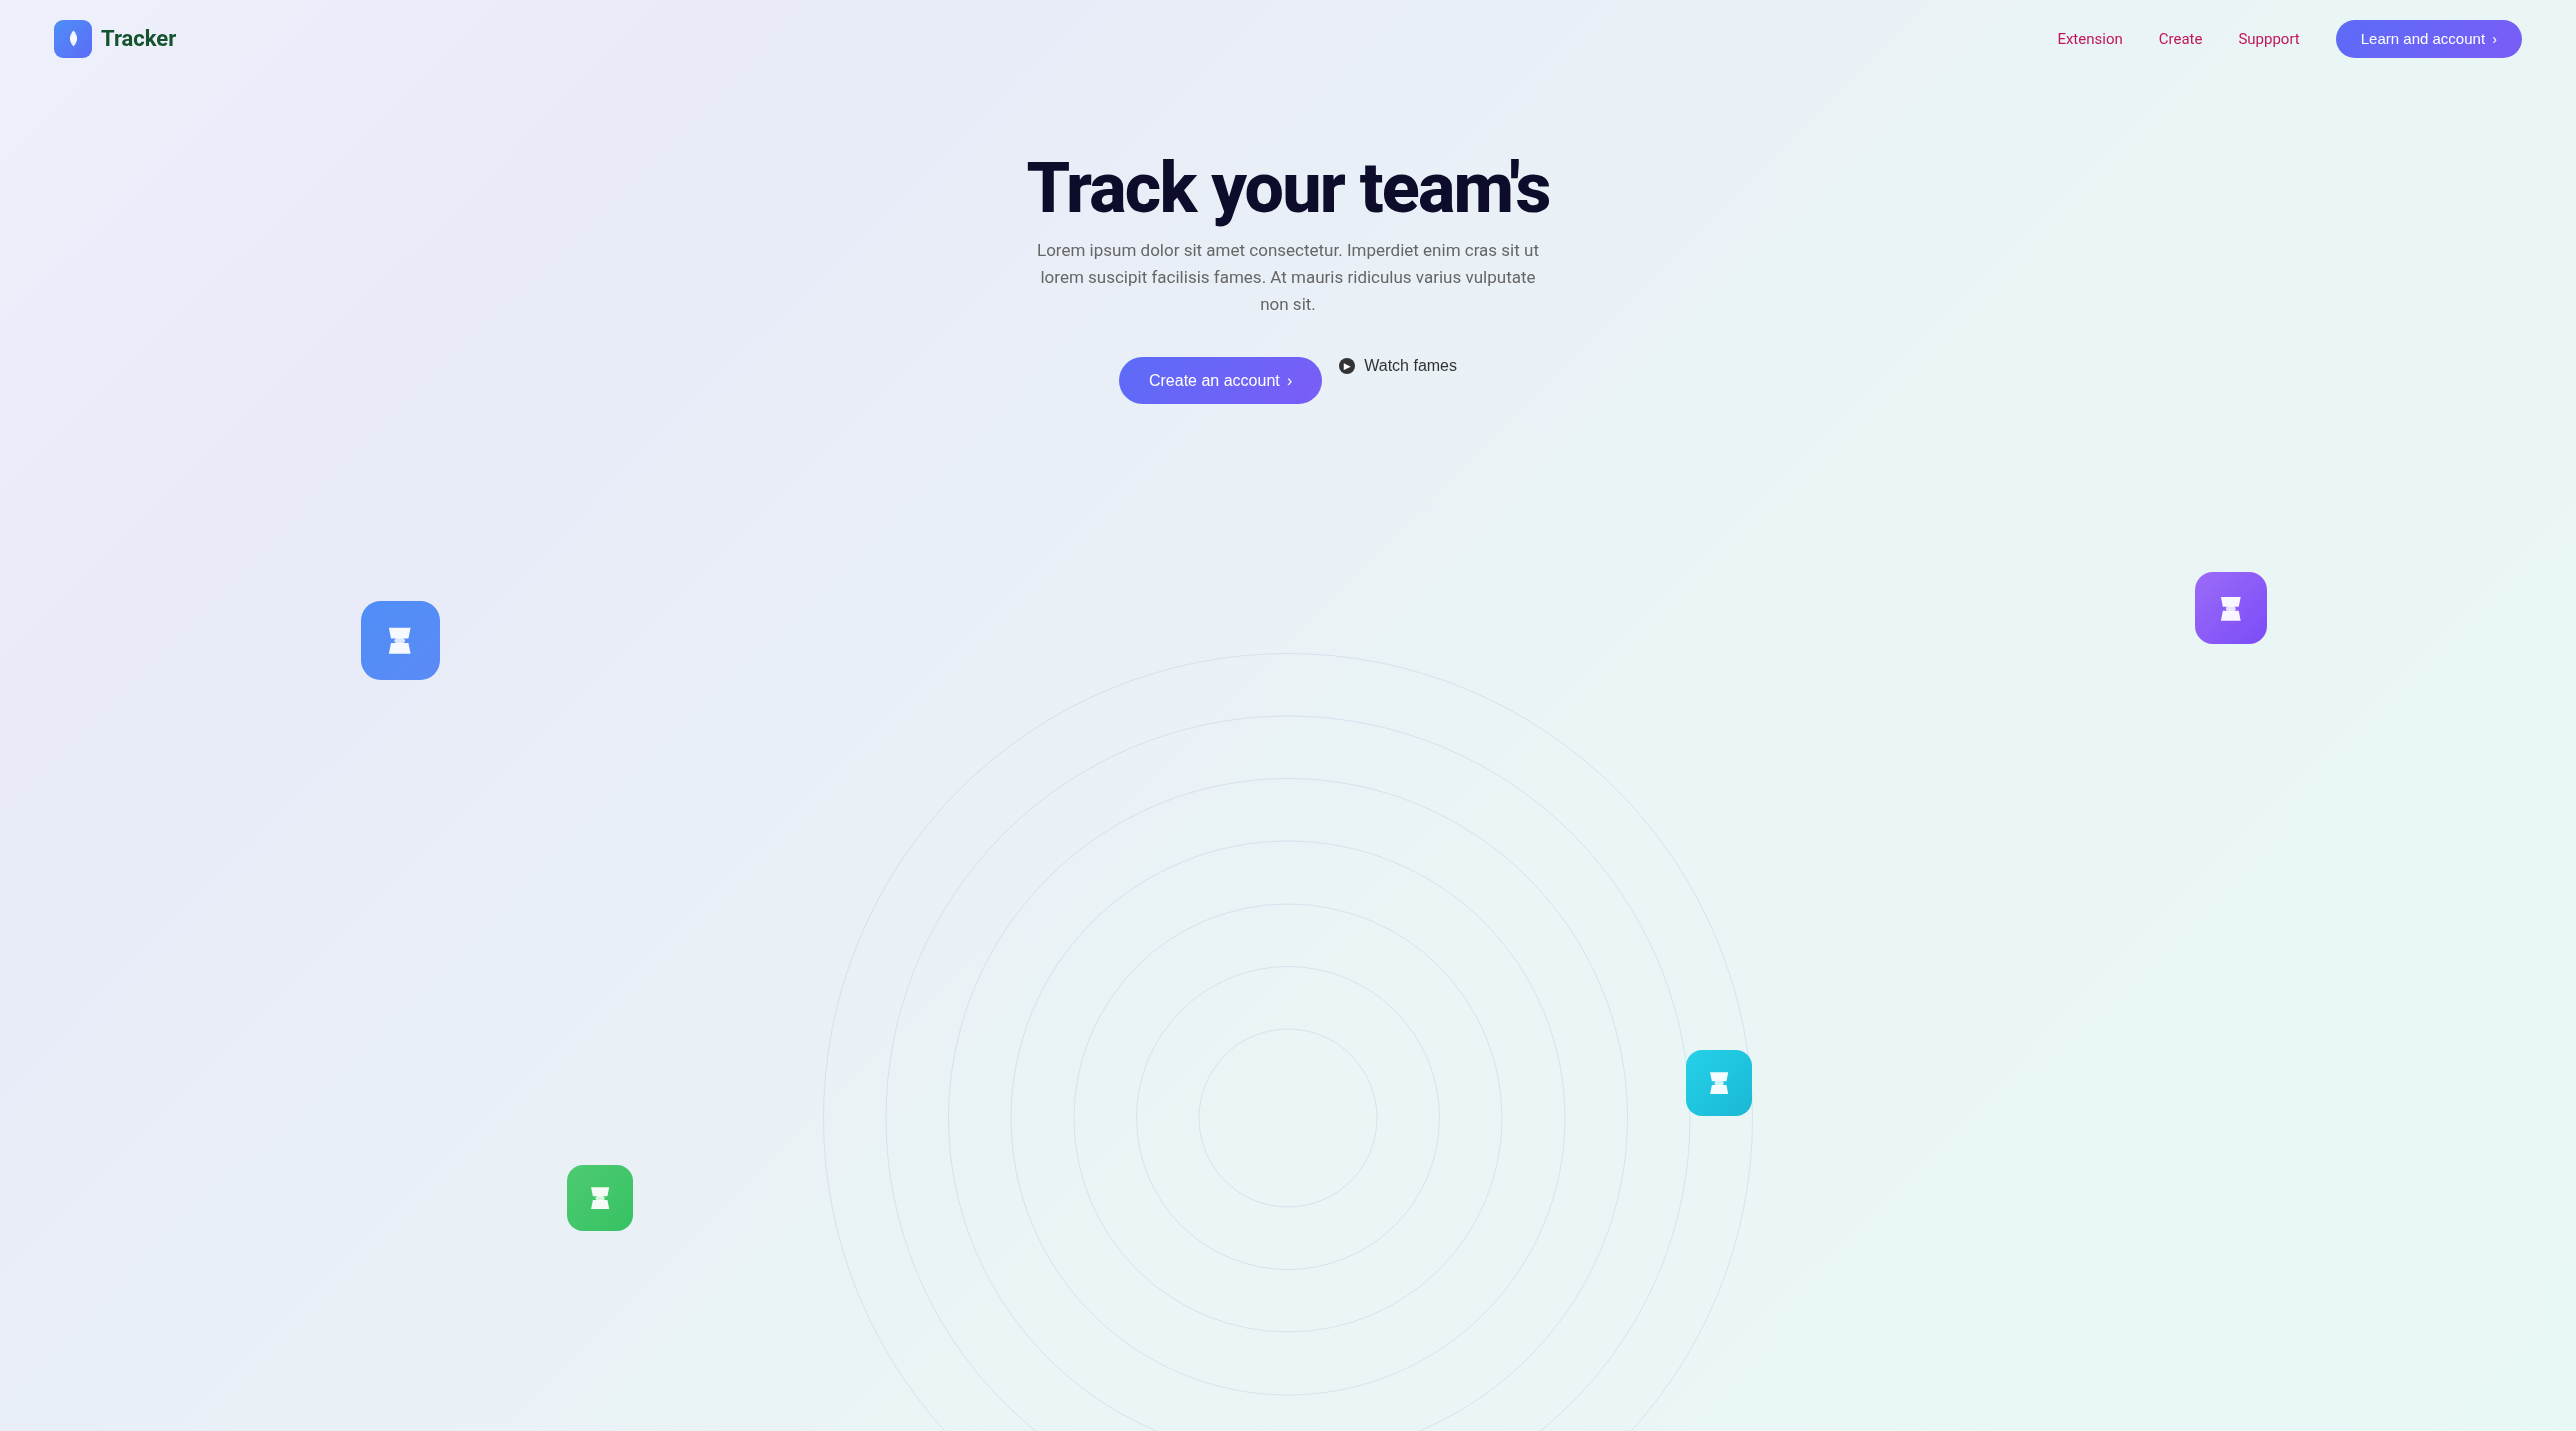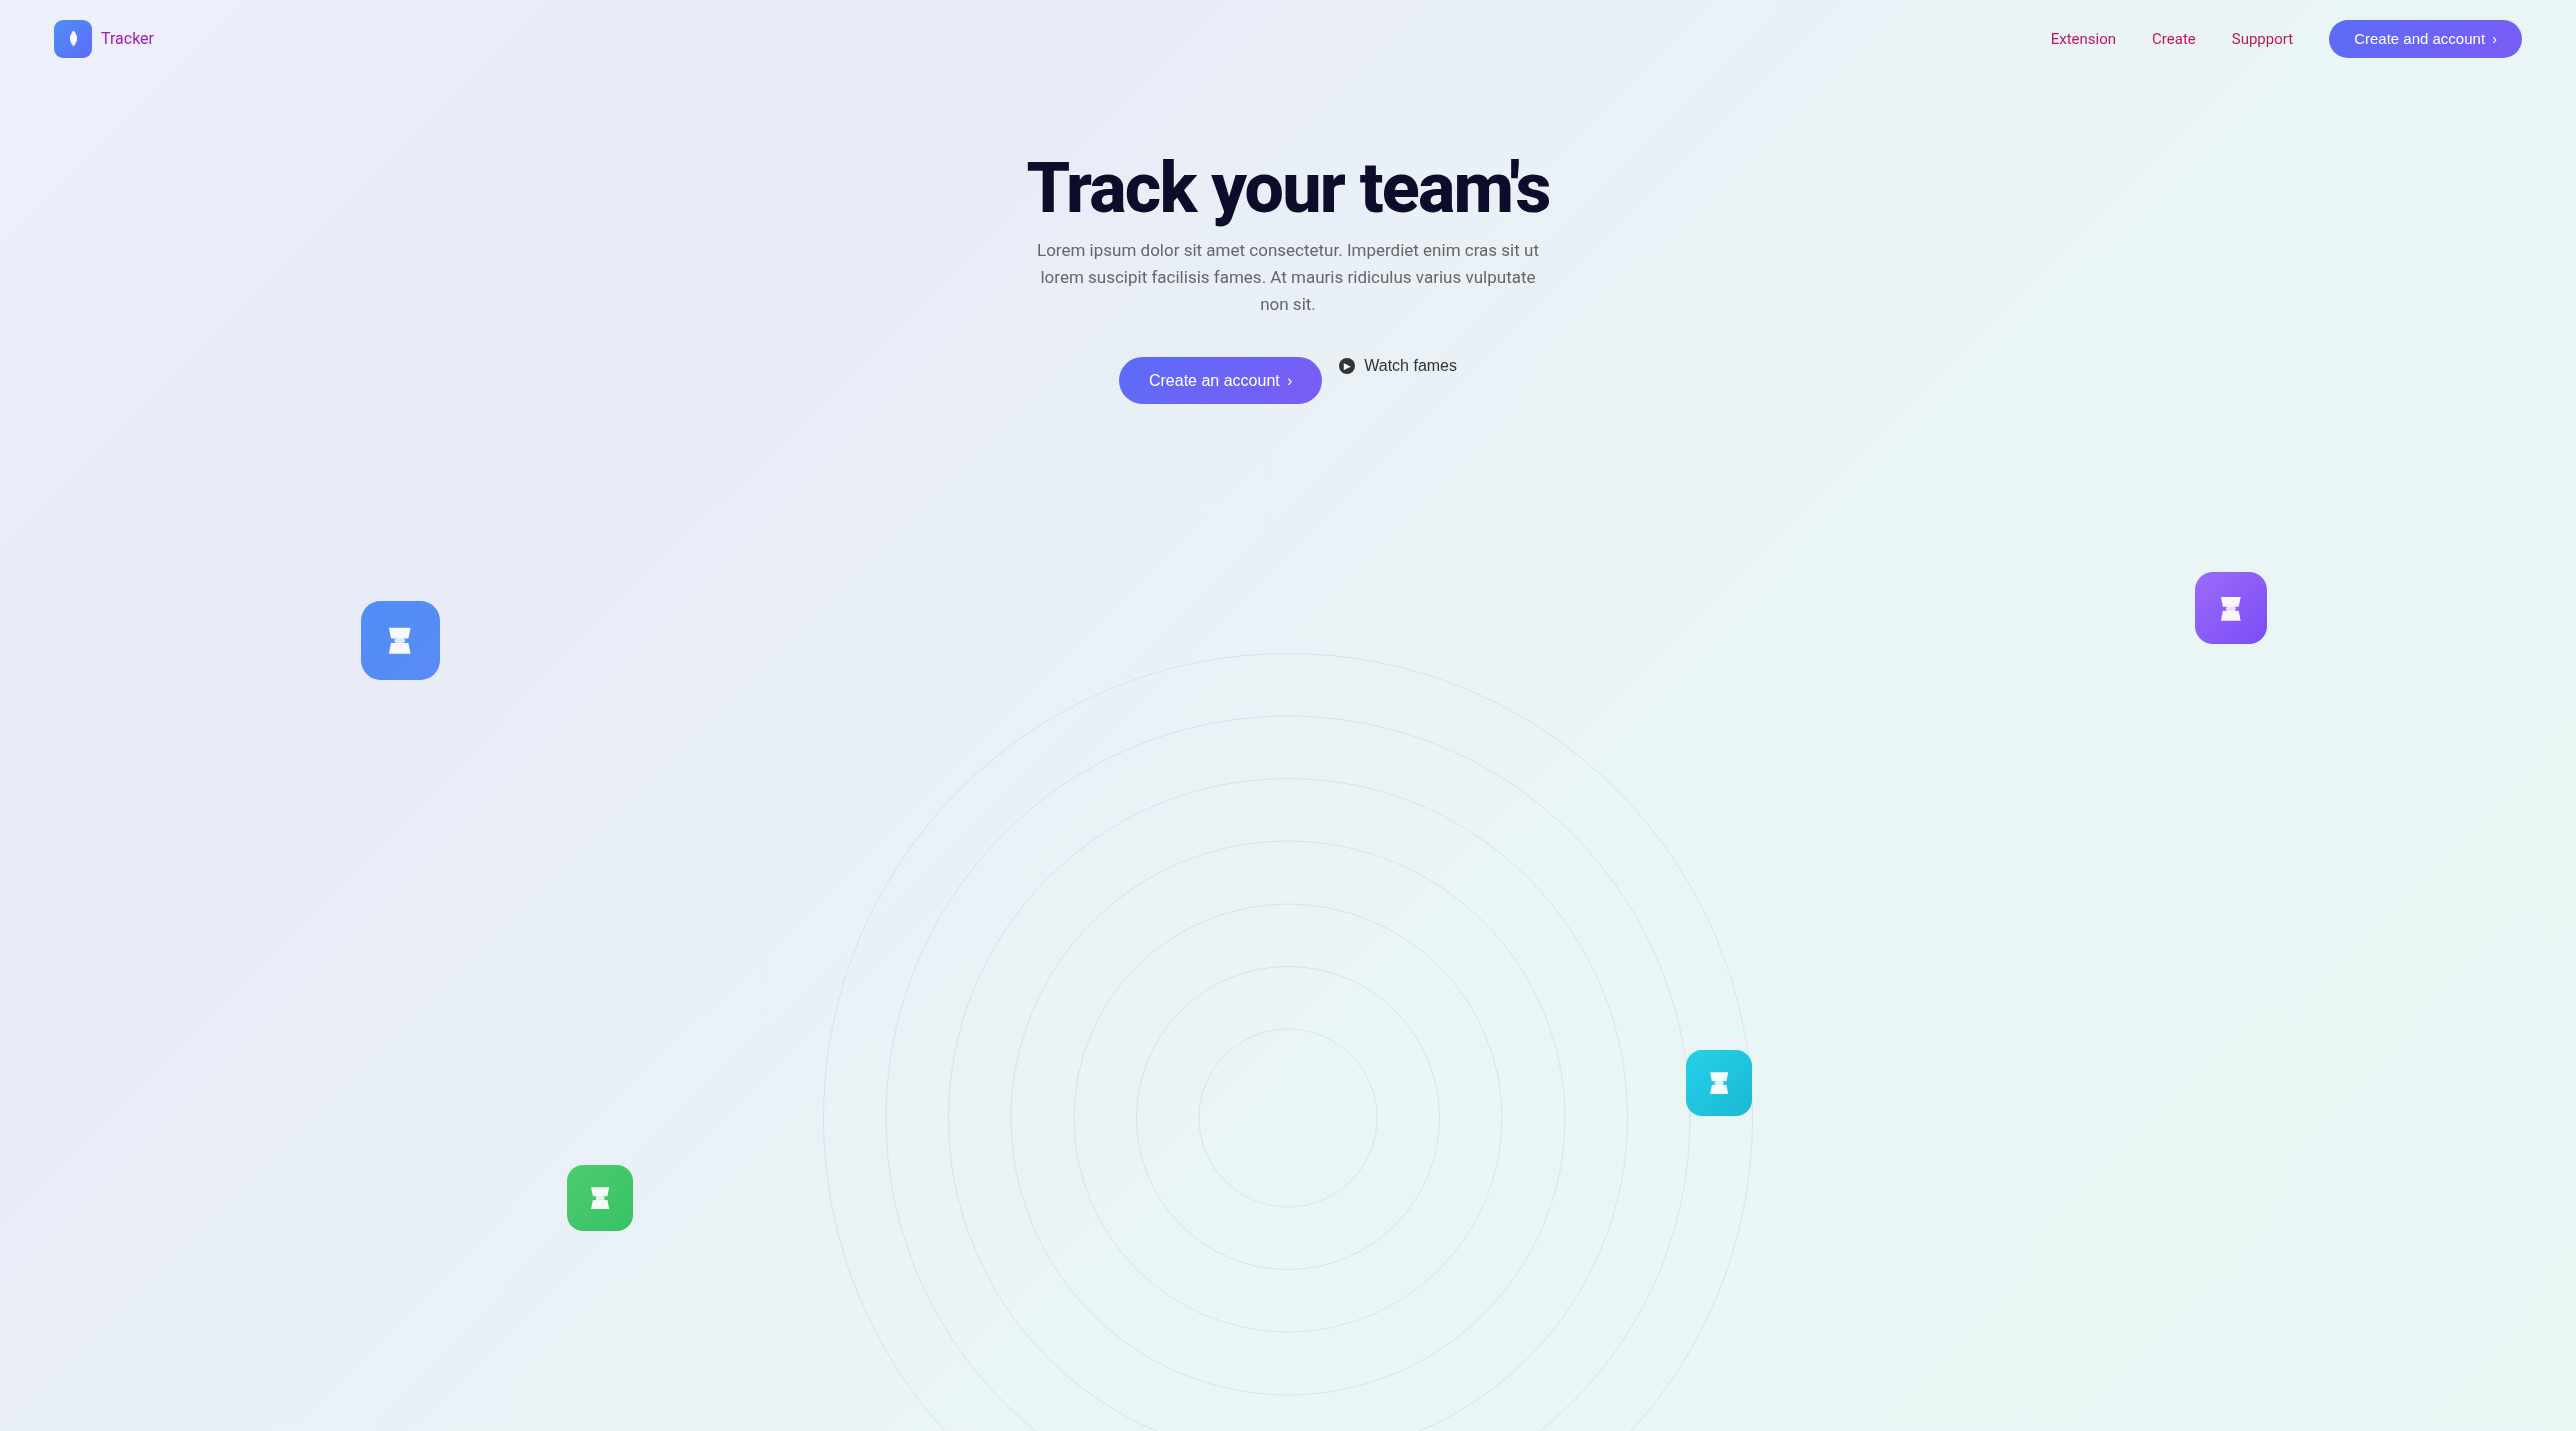--- a/index.html
+++ b/index.html
@@ -50,9 +50,9 @@
     }
 
     .logo-text {
-      font-size: 16px;
-      font-weight: 400;
-      color: #a21caf;
+      font-size: 22px;
+      font-weight: 700;
+      color: #14532d;
     }
 
     .nav-links {

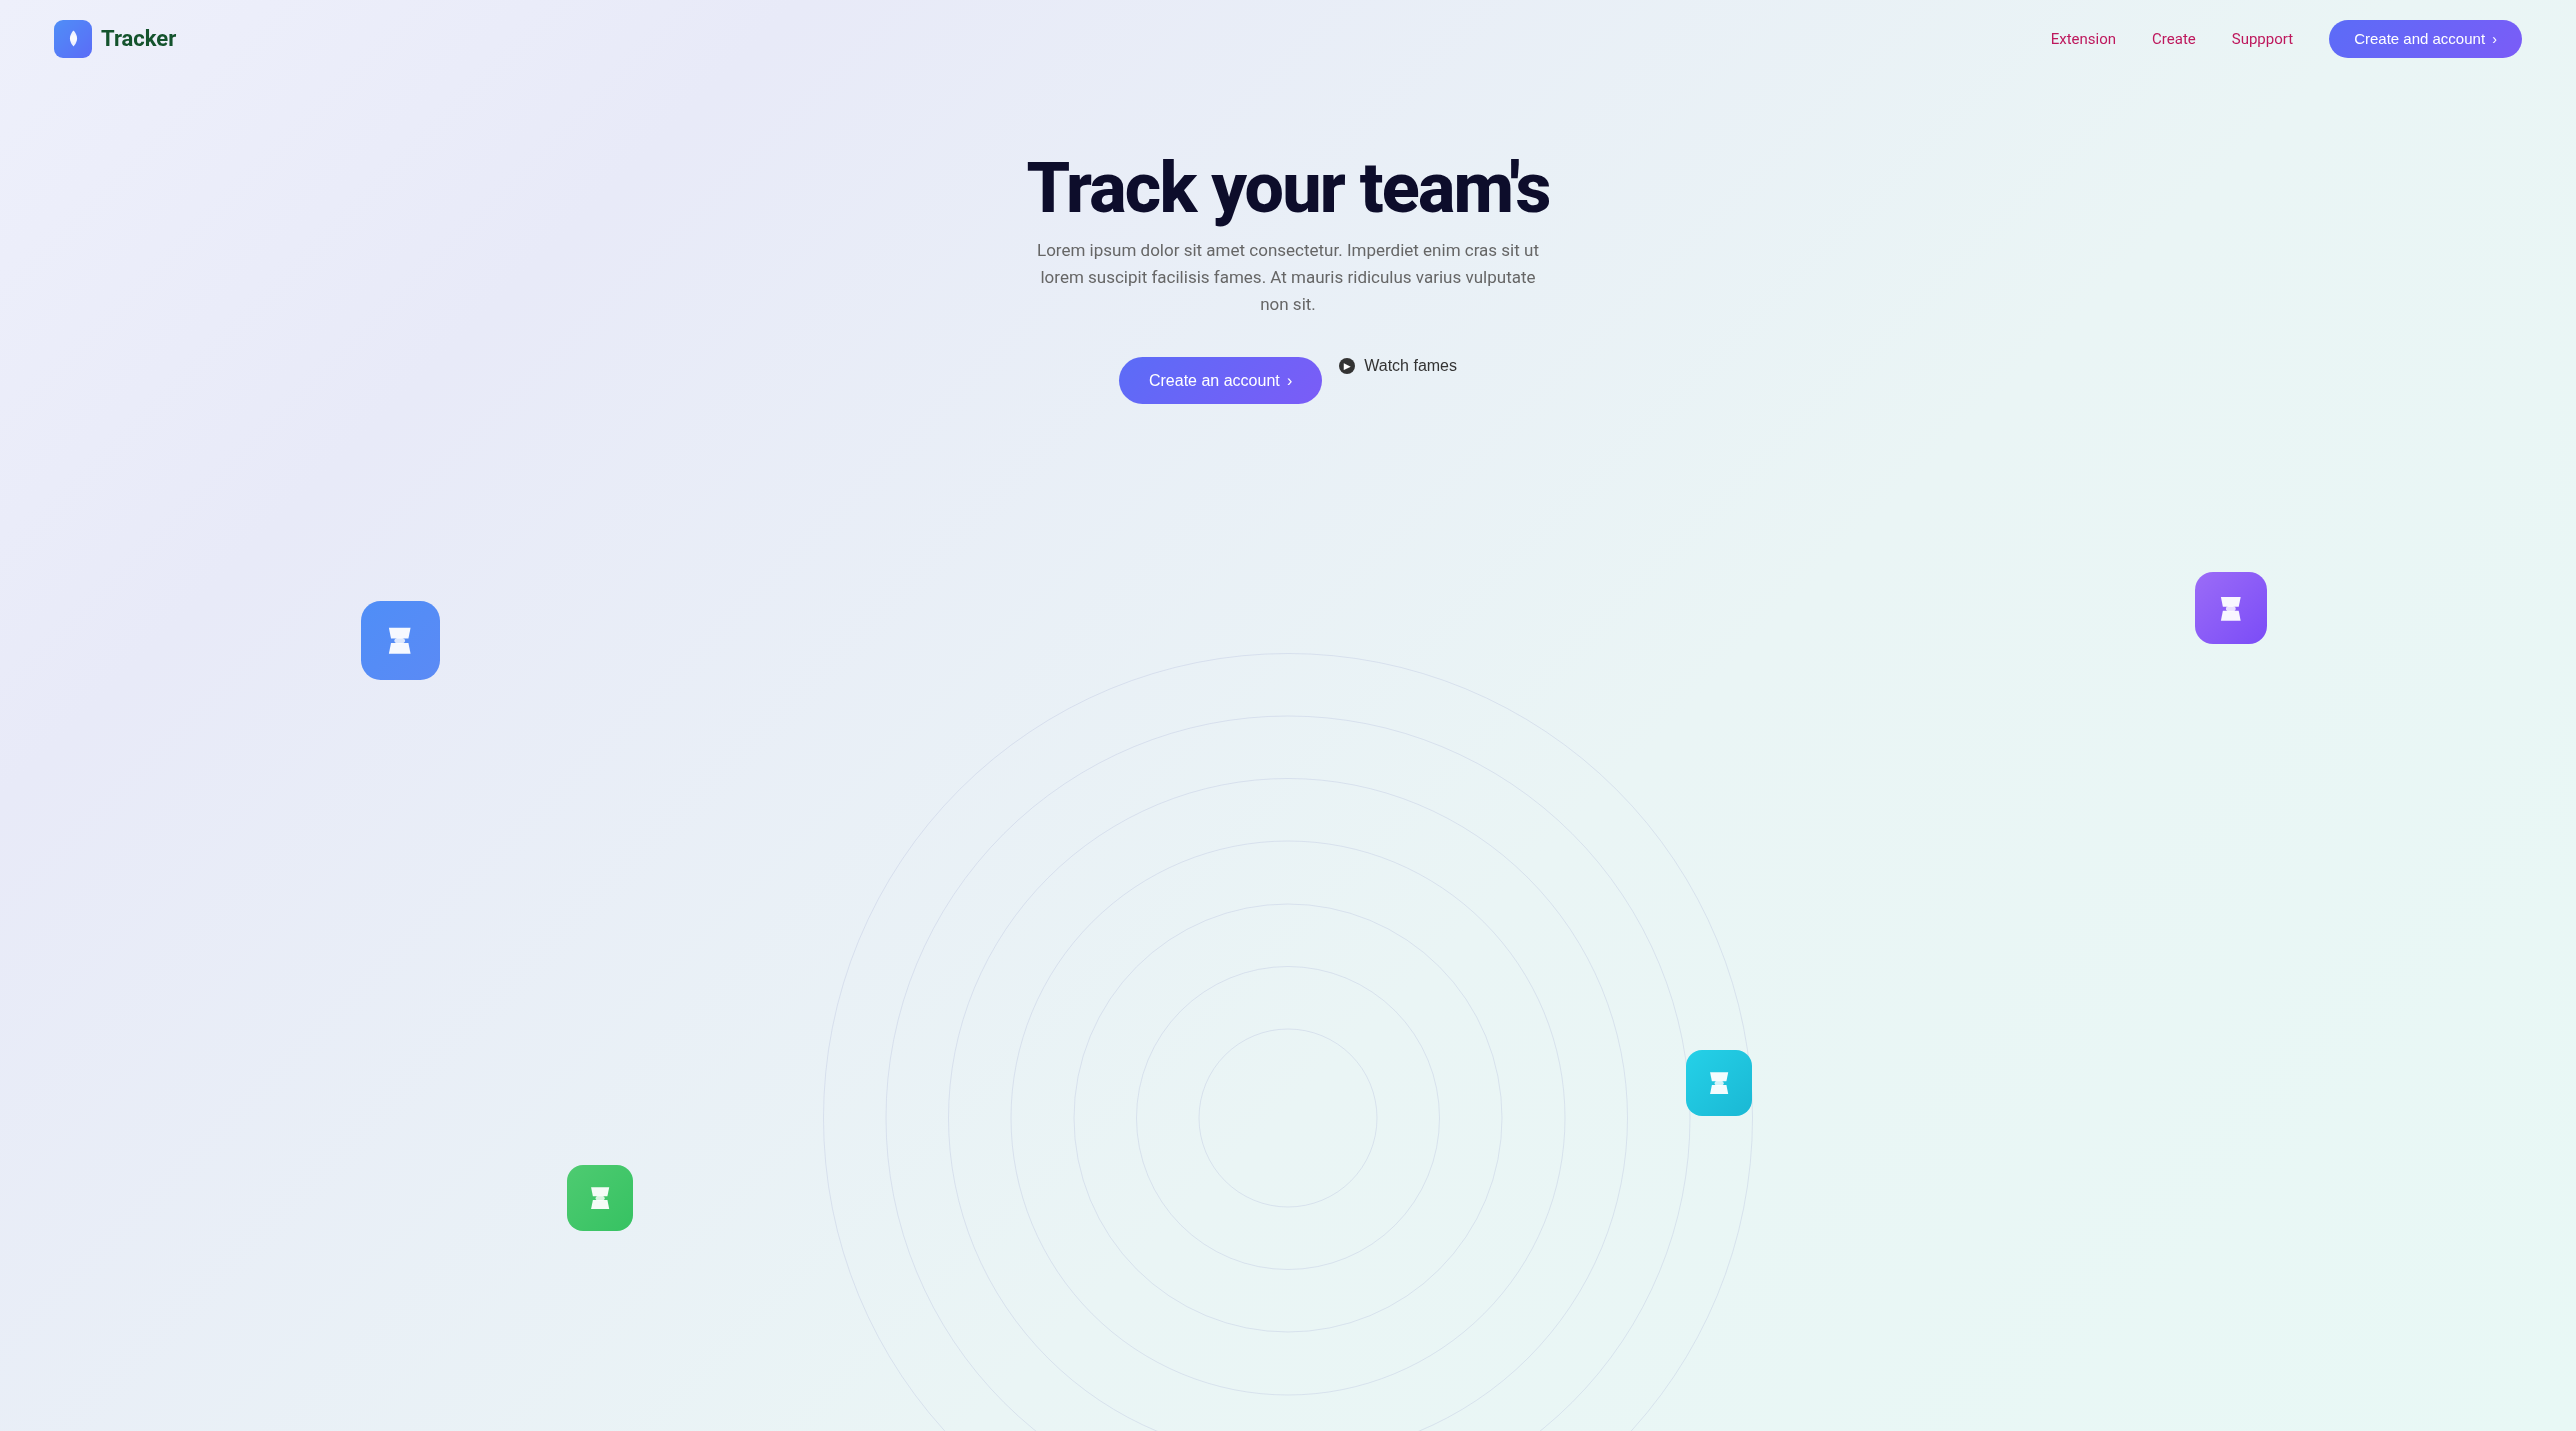--- a/index.html
+++ b/index.html
@@ -271,7 +271,7 @@
       <a class="nav-link">Create</a>
       <a class="nav-link">Suppport</a>
       <button class="nav-cta">
-        <span>Create and account</span>
+        <span>Learn and account</span>
         <span class="arrow">›</span>
       </button>
     </div>

